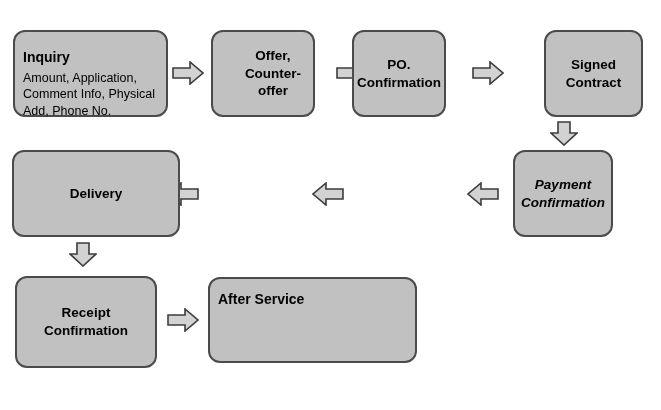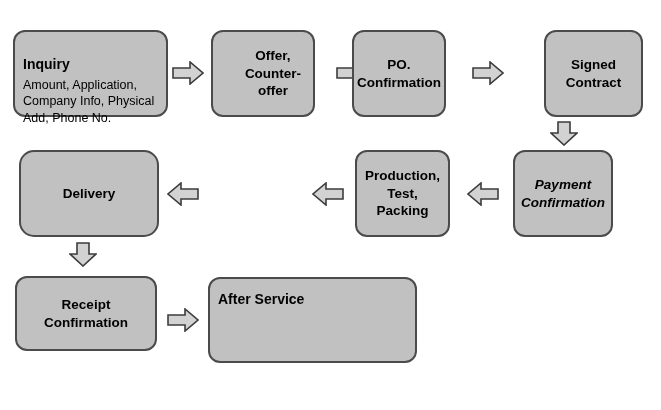--- a/index.html
+++ b/index.html
@@ -29,7 +29,7 @@
     line-height: 1.3;
     white-space: pre-line;
   }
-  .node.detail { padding: 24px 8px; }
+  .node.detail { padding: 17px 8px; }
   .node-title {
     font-weight: bold;
     font-size: 14px;

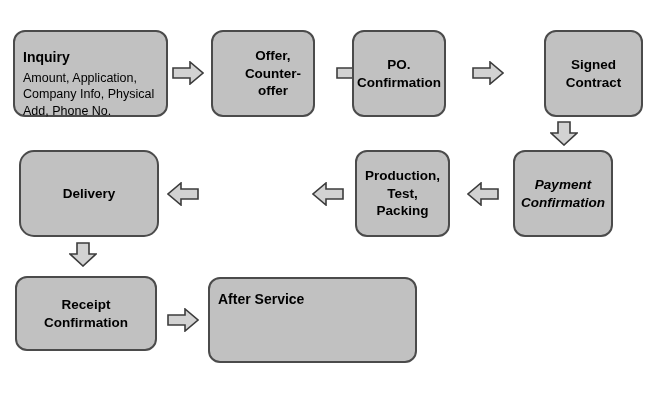--- a/index.html
+++ b/index.html
@@ -56,7 +56,7 @@
   <div class="node detail" style="left:13px; top:30px; width:155px; height:87px;">
     <div class="node-title">Inquiry</div>
     <div class="node-body">Amount, Application,
-Company Info, Physical
+Comment Info, Physical
 Add, Phone No.</div>
   </div>
 

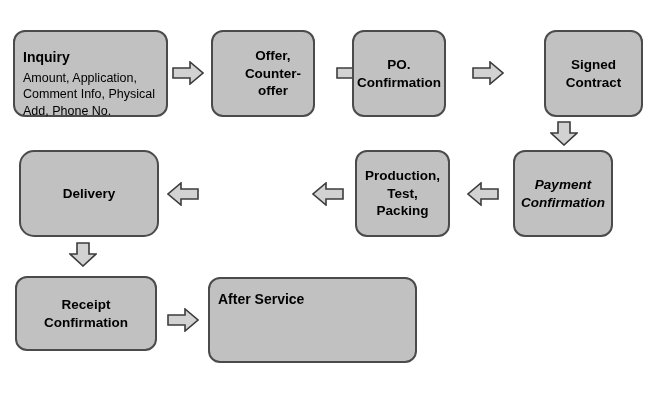--- a/index.html
+++ b/index.html
@@ -100,11 +100,6 @@
     <polygon points="31,7 14,7 14,1 1,12 14,23 14,17 31,17"></polygon>
   </svg>
 
-  <div class="node center" style="left:355px; top:150px; width:95px; height:87px;">
-    <span>Production,
-Test,
-Packing</span>
-  </div>
 
   <svg class="arrow" style="left:312px; top:182px;" width="32" height="24" viewBox="0 0 32 24">
     <polygon points="31,7 14,7 14,1 1,12 14,23 14,17 31,17"></polygon>

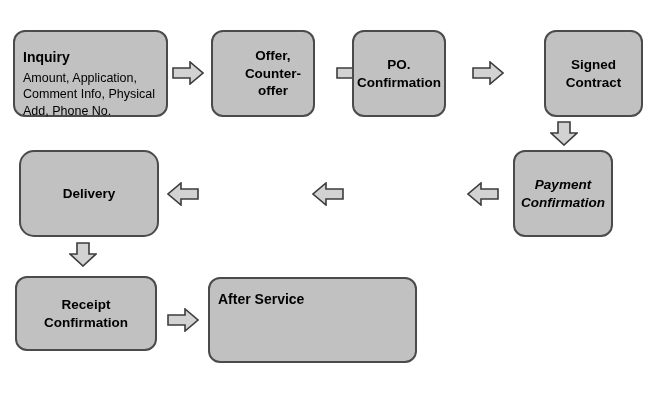--- a/index.html
+++ b/index.html
@@ -110,7 +110,7 @@
     <polygon points="31,7 14,7 14,1 1,12 14,23 14,17 31,17"></polygon>
   </svg>
 
-  <div class="node center" style="left:19px; top:150px; width:140px; height:87px;border-radius:15px;">
+  <div class="node center" style="left:12px; top:150px; width:168px; height:87px;">
     <span>Delivery</span>
   </div>
 

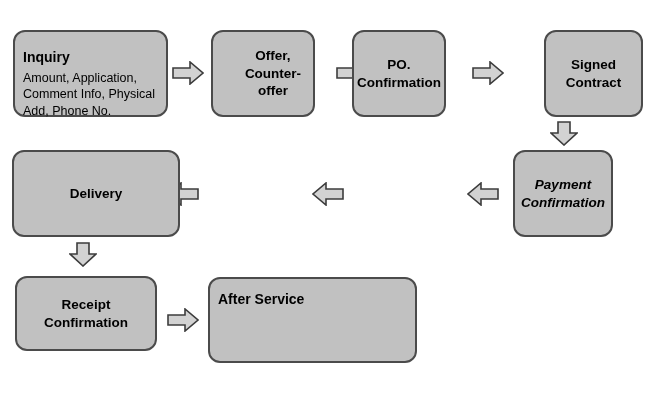--- a/index.html
+++ b/index.html
@@ -118,7 +118,7 @@
     <polygon points="8,1 20,1 20,12 27,12 14,24 1,12 8,12"></polygon>
   </svg>
 
-  <div class="node center" style="left:15px; top:276px; width:142px; height:75px;">
+  <div class="node center" style="left:15px; top:276px; width:142px; height:92px;">
     <span>Receipt
 Confirmation</span>
   </div>

